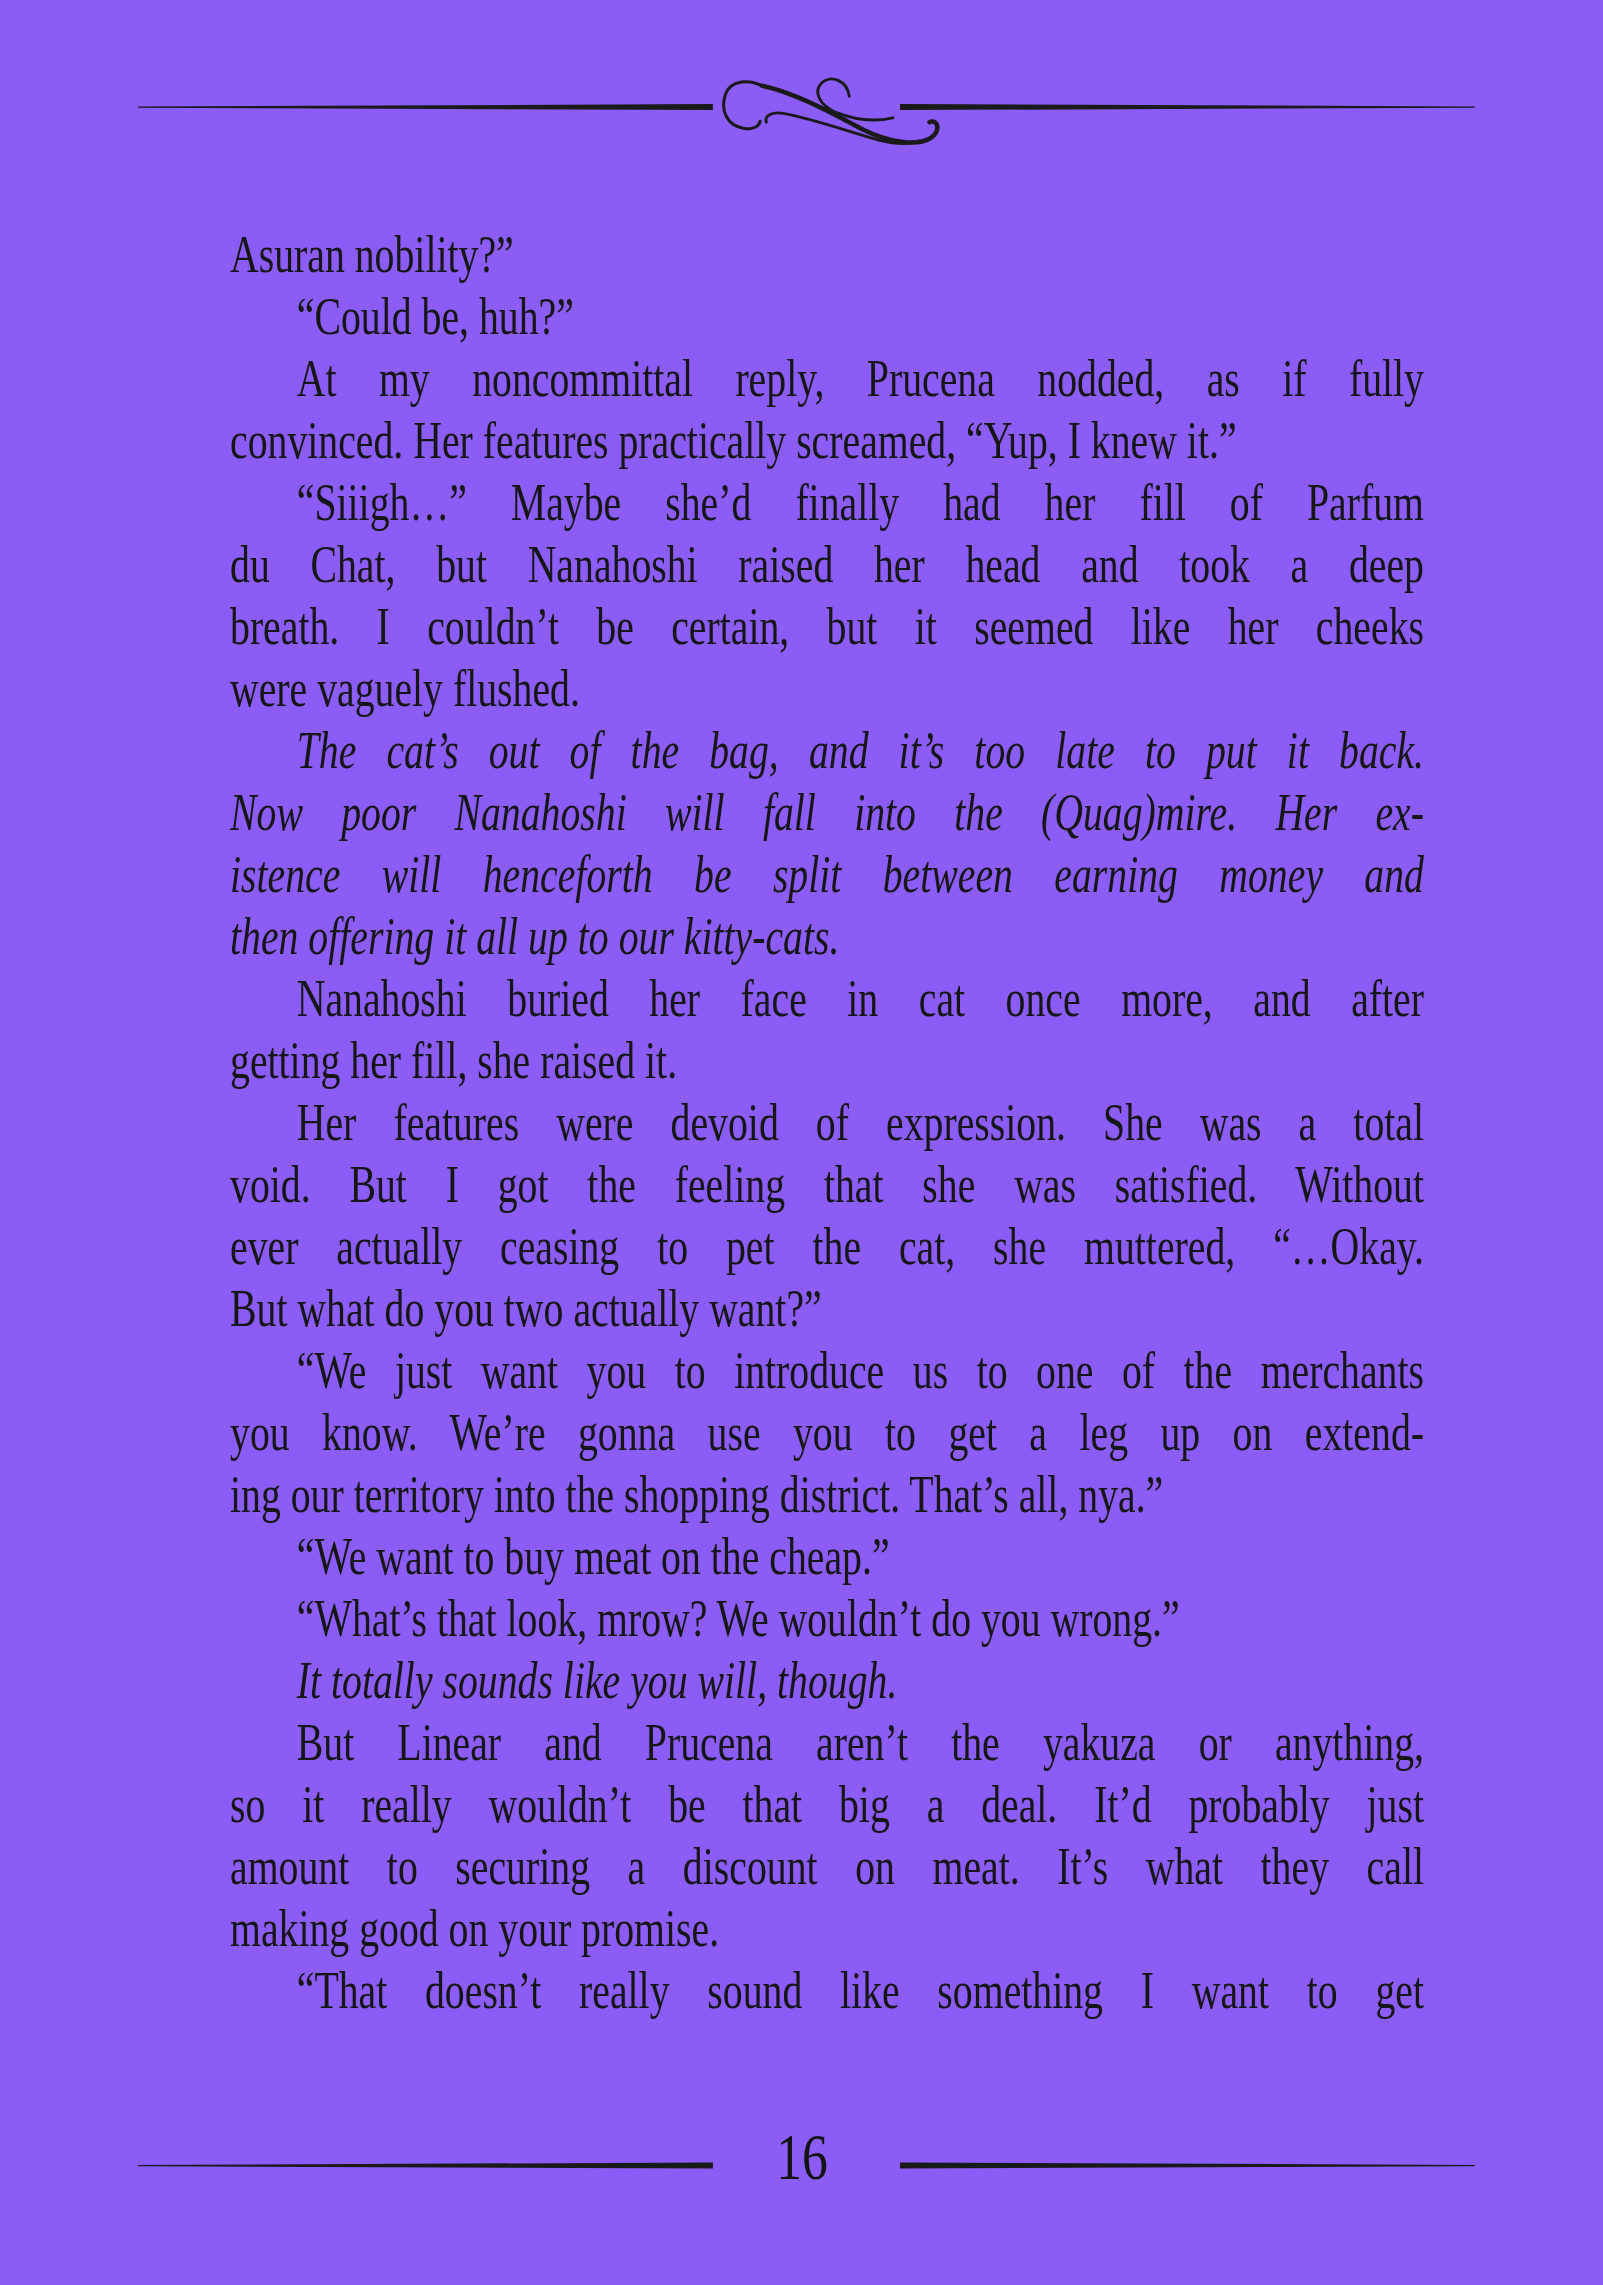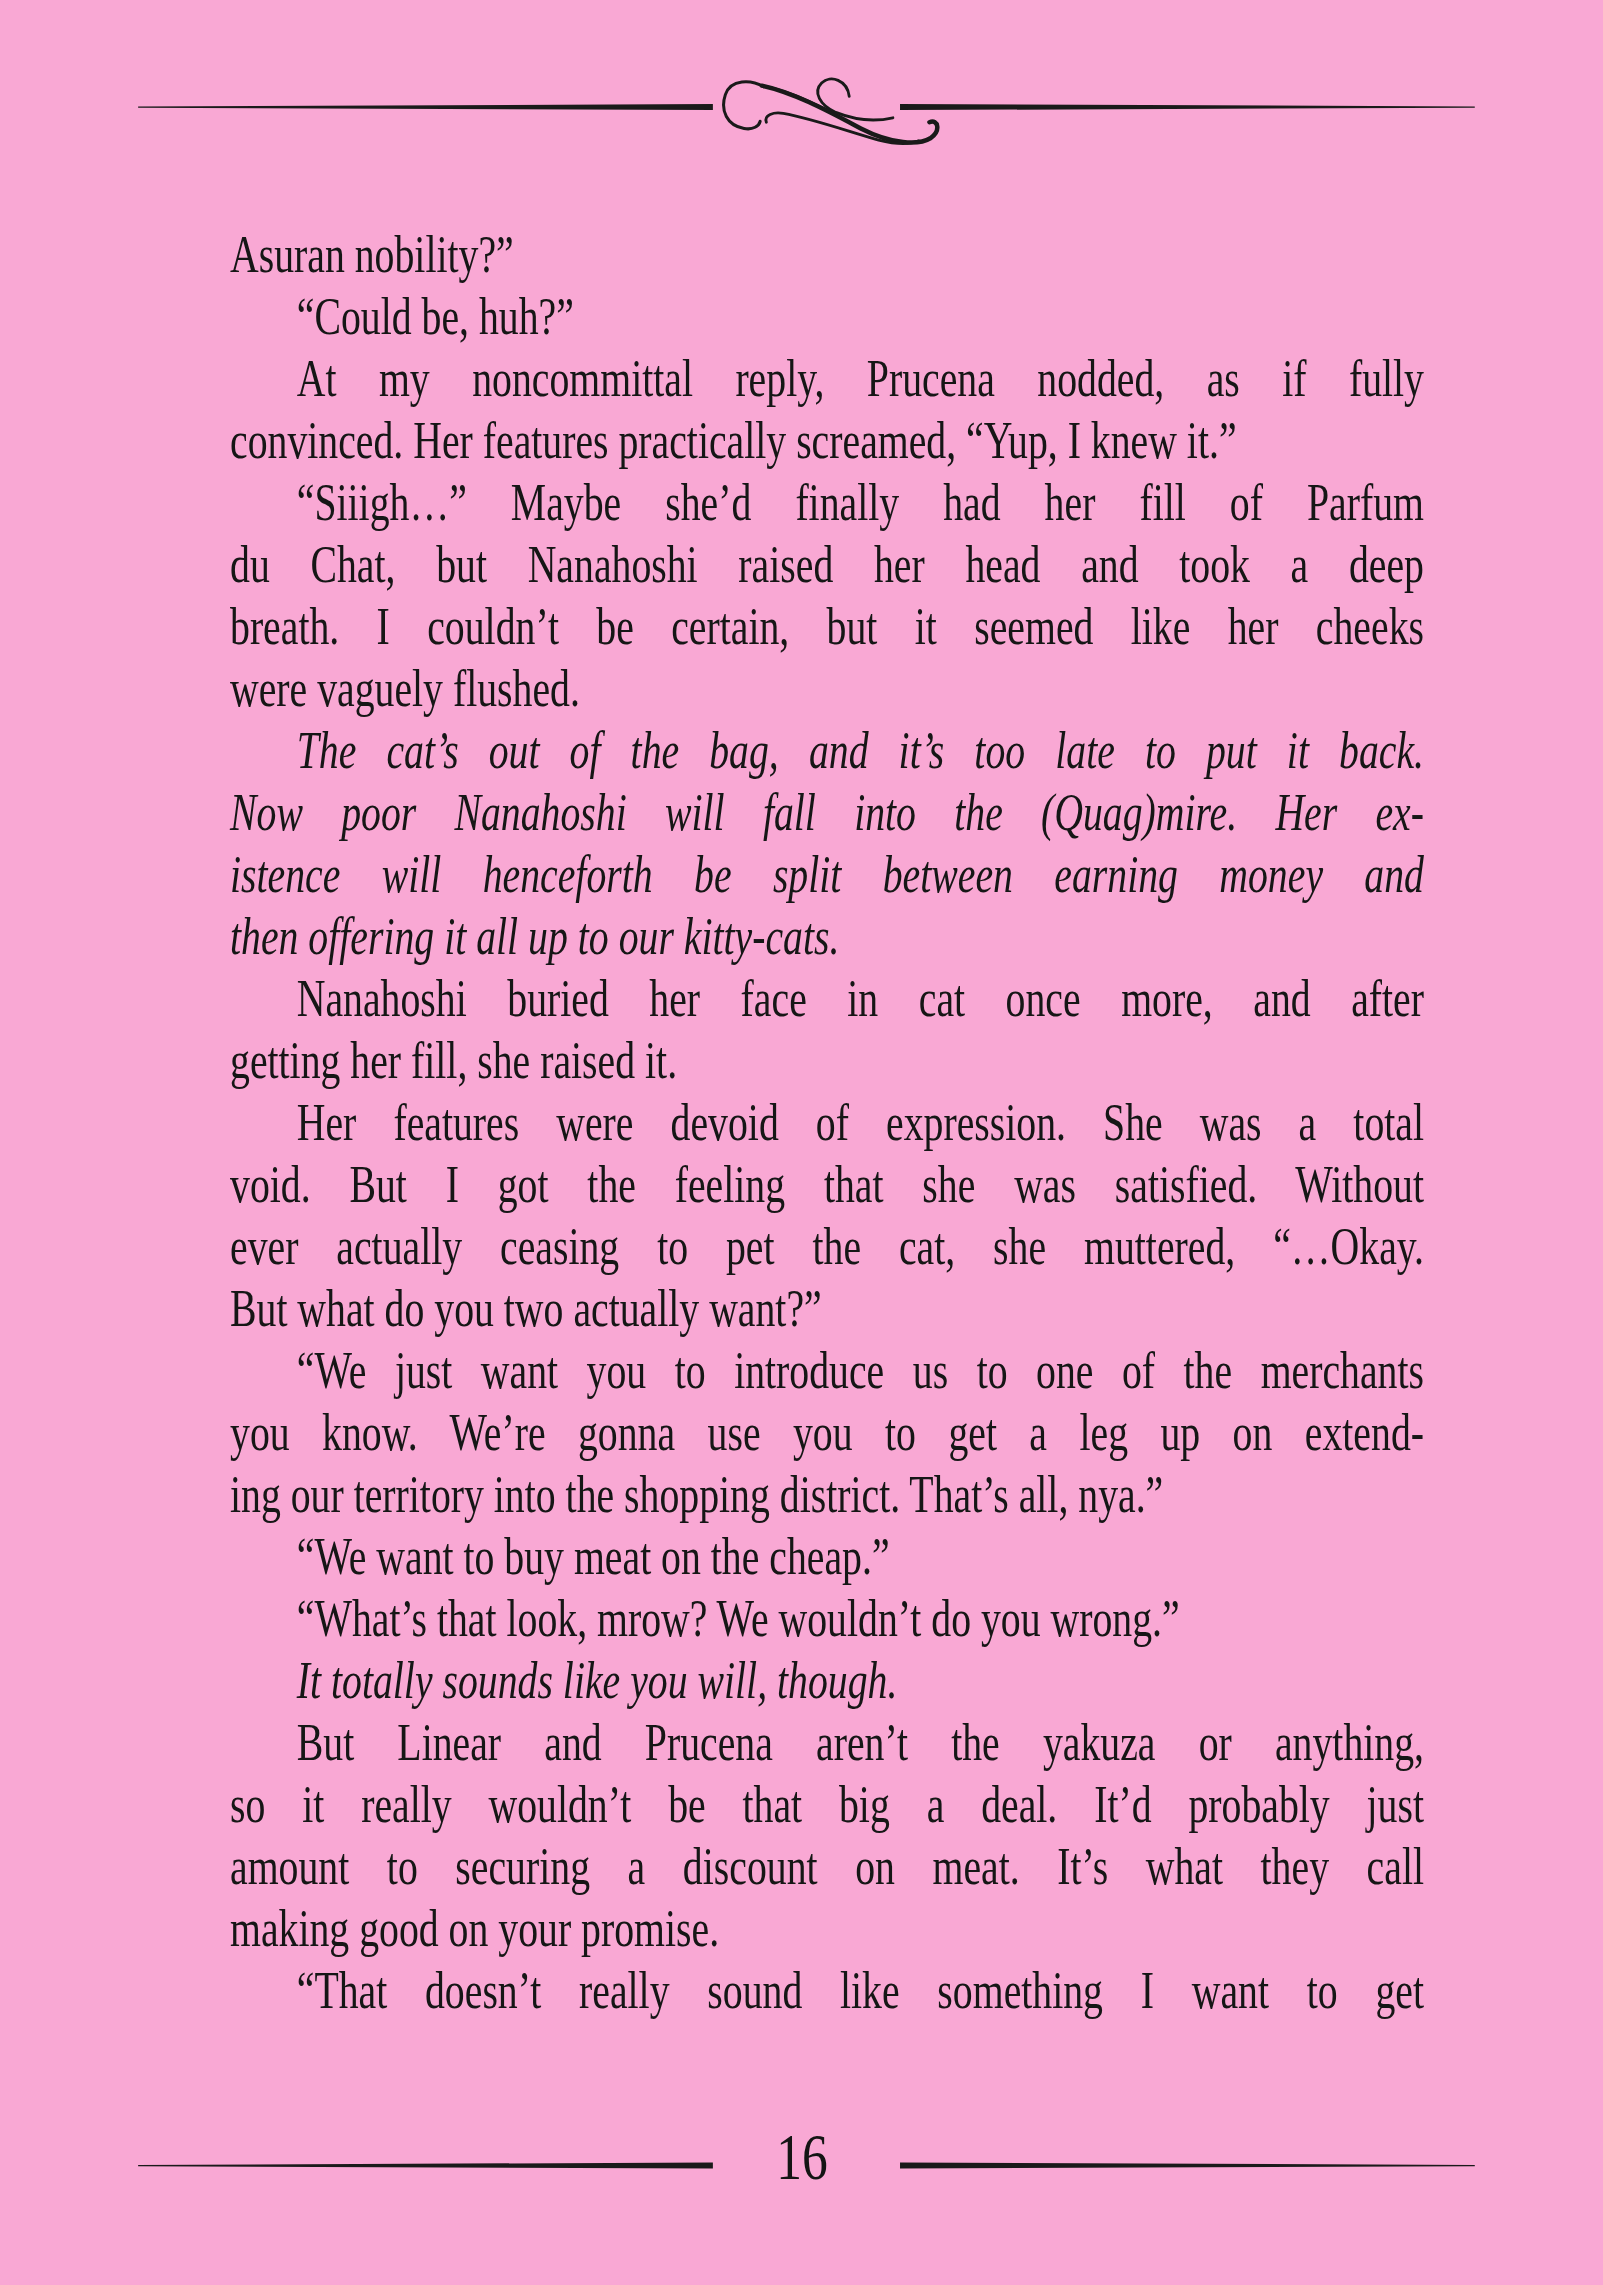--- a/index.html
+++ b/index.html
@@ -7,7 +7,7 @@
     position: relative;
     width: 1604px;
     height: 2286px;
-    background: #f9a8d4;
+    background: #8b5cf6;
     overflow: hidden;
     font-family: "Liberation Serif", serif;
     color: #161616;

